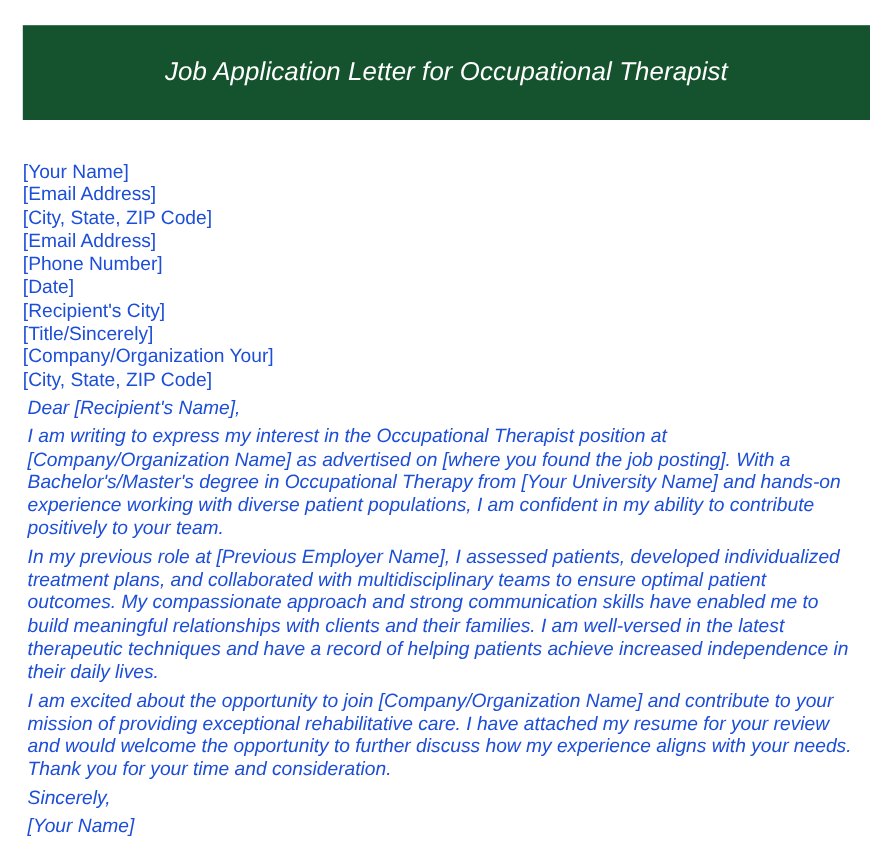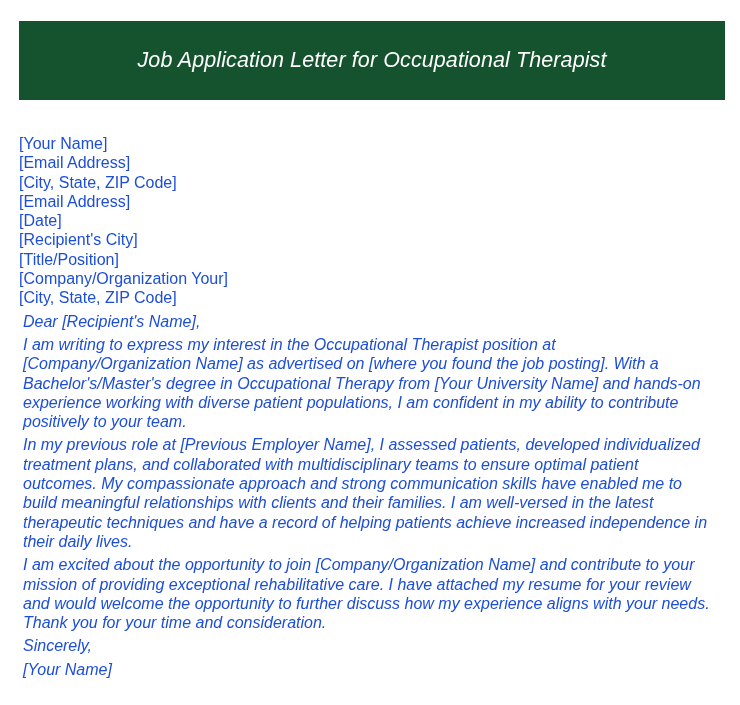--- a/index.html
+++ b/index.html
@@ -80,6 +80,7 @@
       <span class="letter-line">[Email Address]</span>
       <span class="letter-line">[City, State, ZIP Code]</span>
       <span class="letter-line">[Email Address]</span>
+      <span class="letter-line">[Phone Number]</span>
       <span class="letter-line">[Date]</span>
     </div>
 

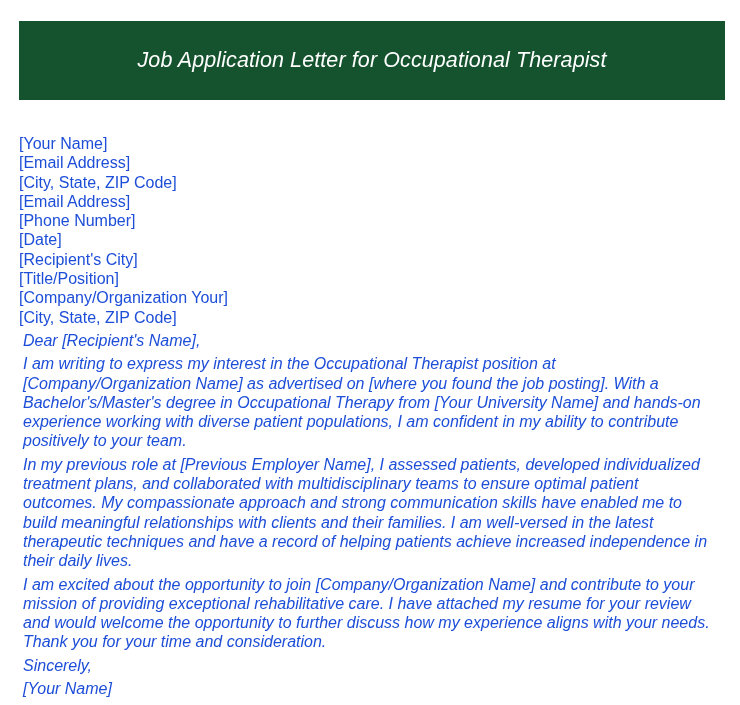--- a/index.html
+++ b/index.html
@@ -86,7 +86,7 @@
 
     <div class="letter-block">
       <span class="letter-line">[Recipient's City]</span>
-      <span class="letter-line">[Title/Position]</span>
+      <span class="letter-line">[Title/Sincerely]</span>
       <span class="letter-line">[Company/Organization Your]</span>
       <span class="letter-line">[City, State, ZIP Code]</span>
     </div>

